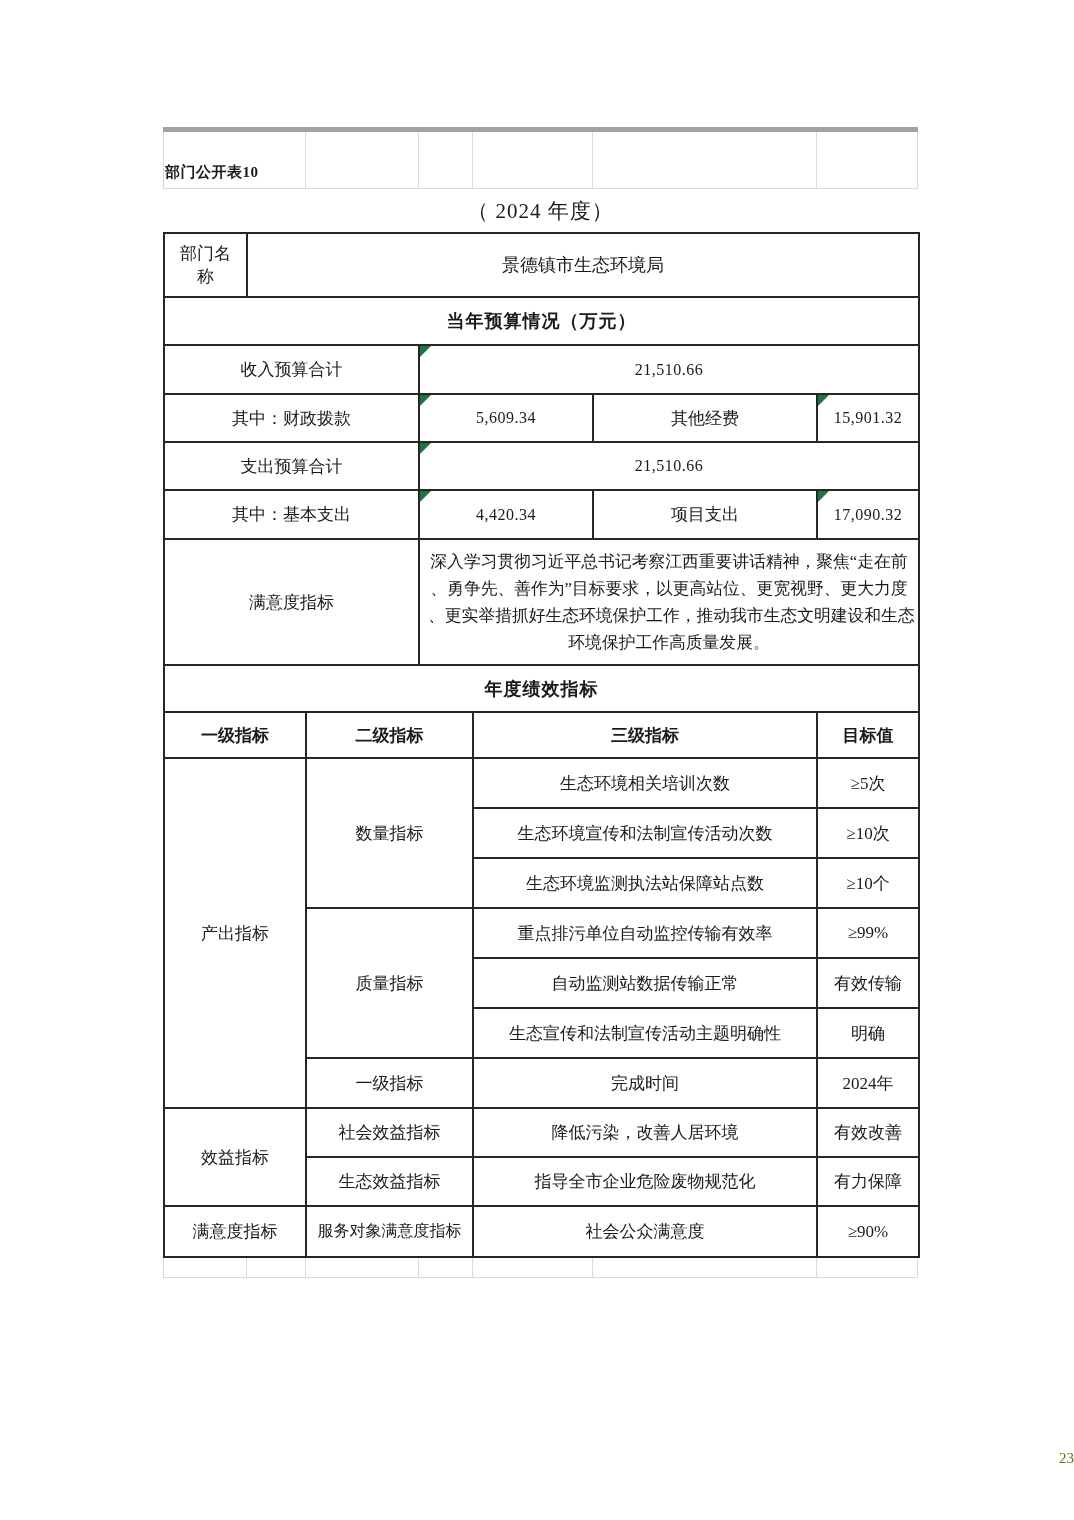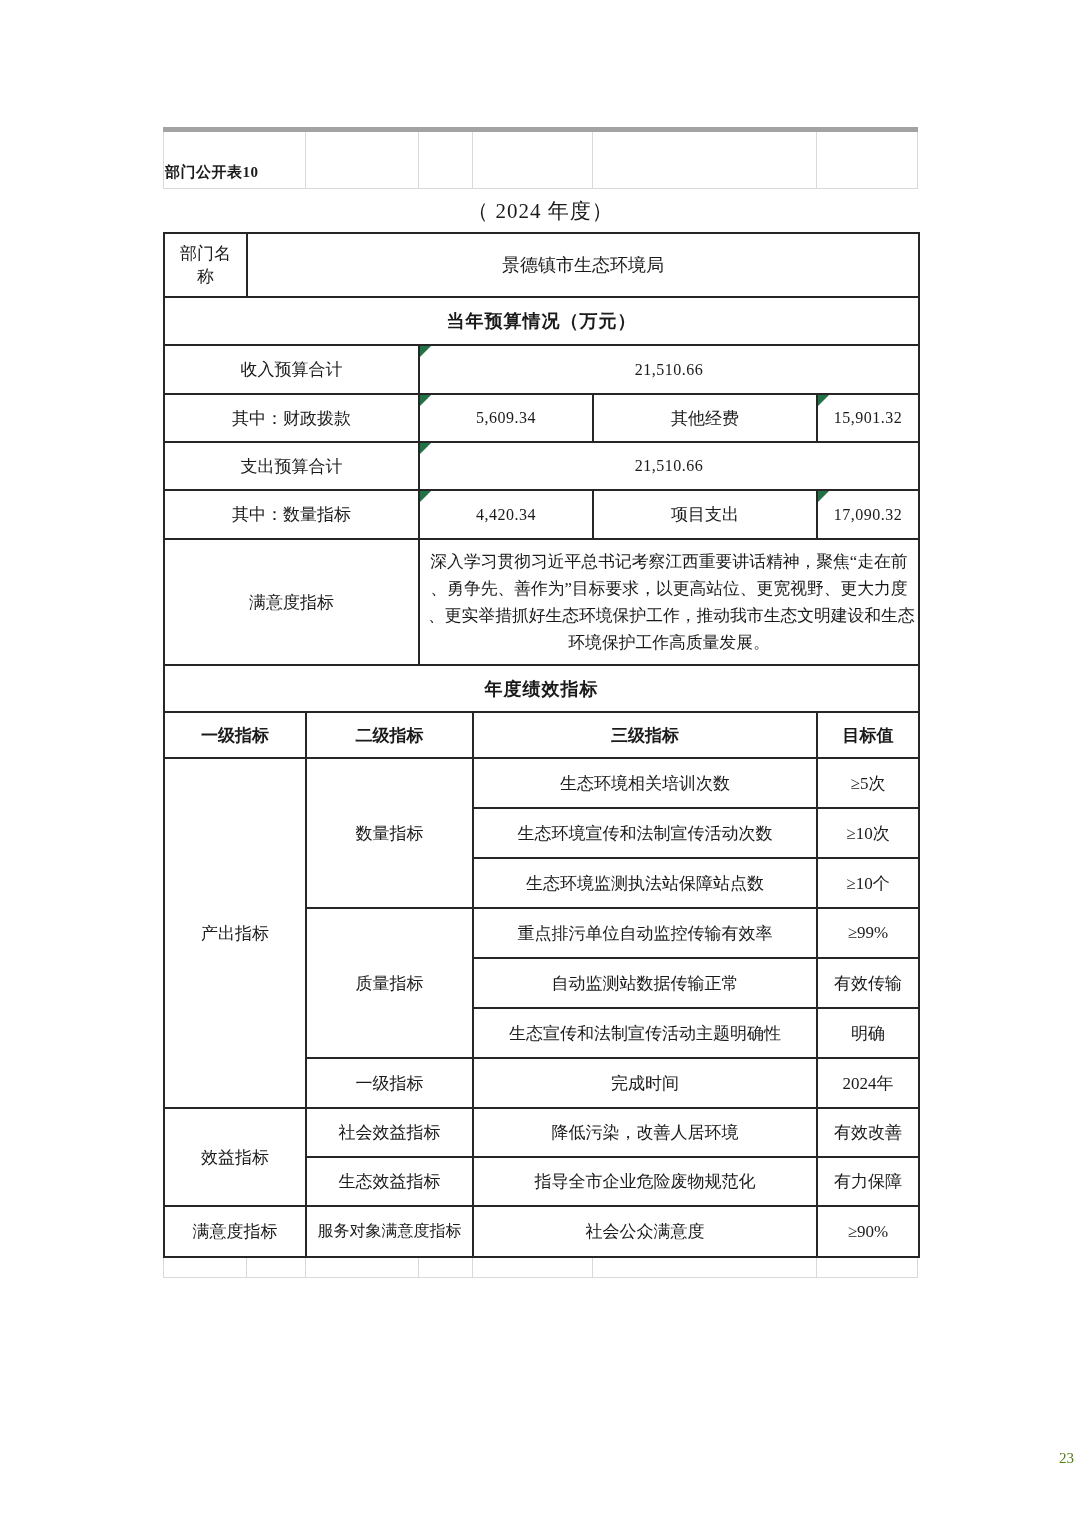--- a/index.html
+++ b/index.html
@@ -128,7 +128,7 @@
     </tr>
 
     <tr style="height:49px">
-      <td colspan="3">其中：数量指标</td>
+      <td colspan="3">其中：基本支出</td>
       <td colspan="2" class="num flagged">
         <span class="flag"></span>
         <span>4,420.34</span>

